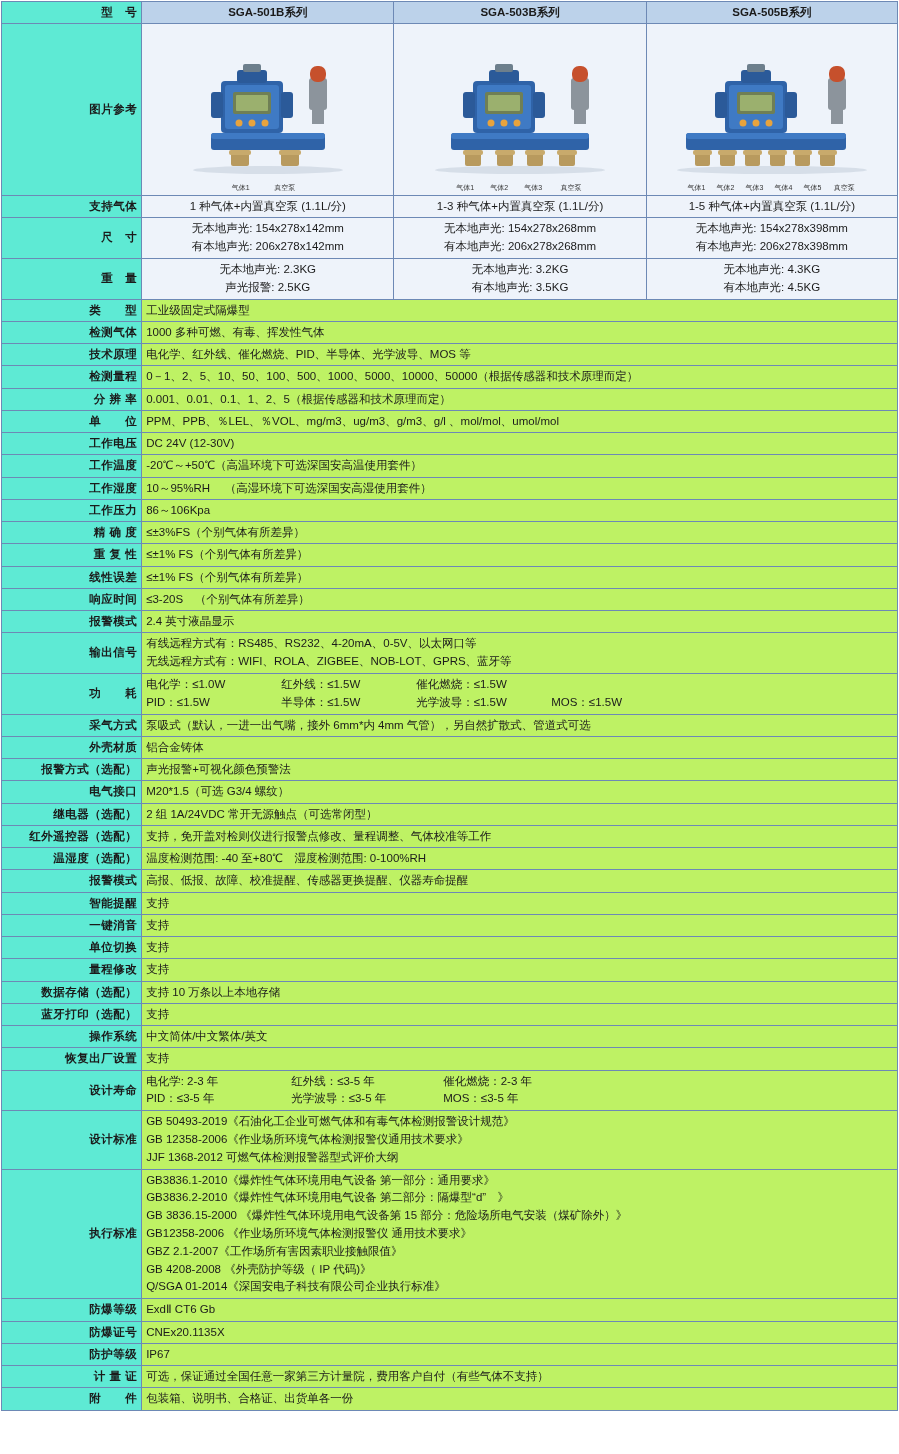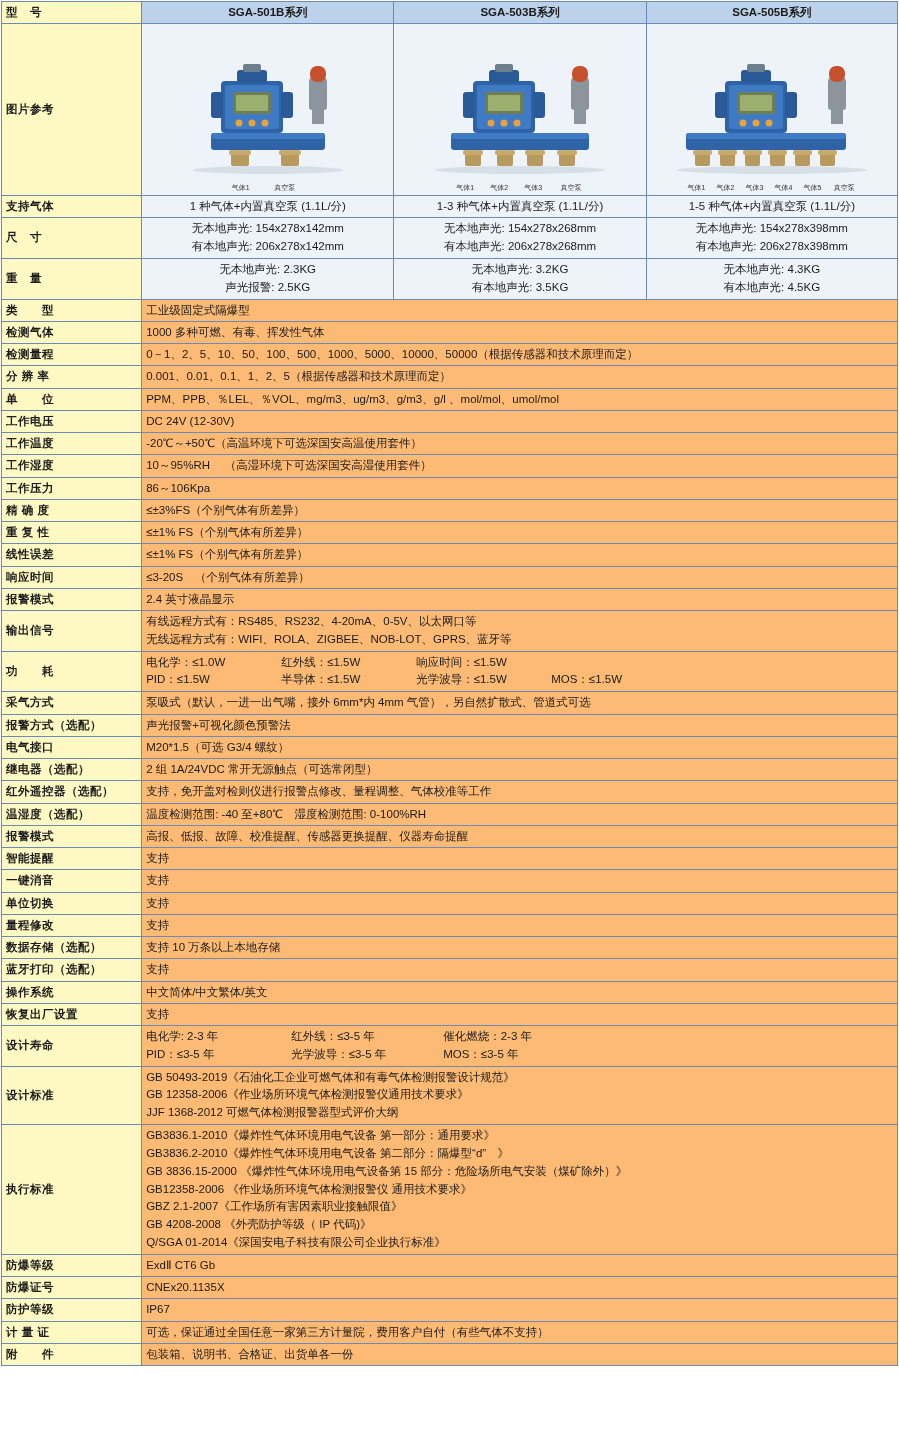--- a/index.html
+++ b/index.html
@@ -30,8 +30,8 @@
     line-height: 1.5;
   }
   td.label {
-    background: #fef9c3;
-    text-align: left;
+    background: #5eead4;
+    text-align: right;
     font-weight: bold;
     font-size: 12px;
     letter-spacing: 0.5px;

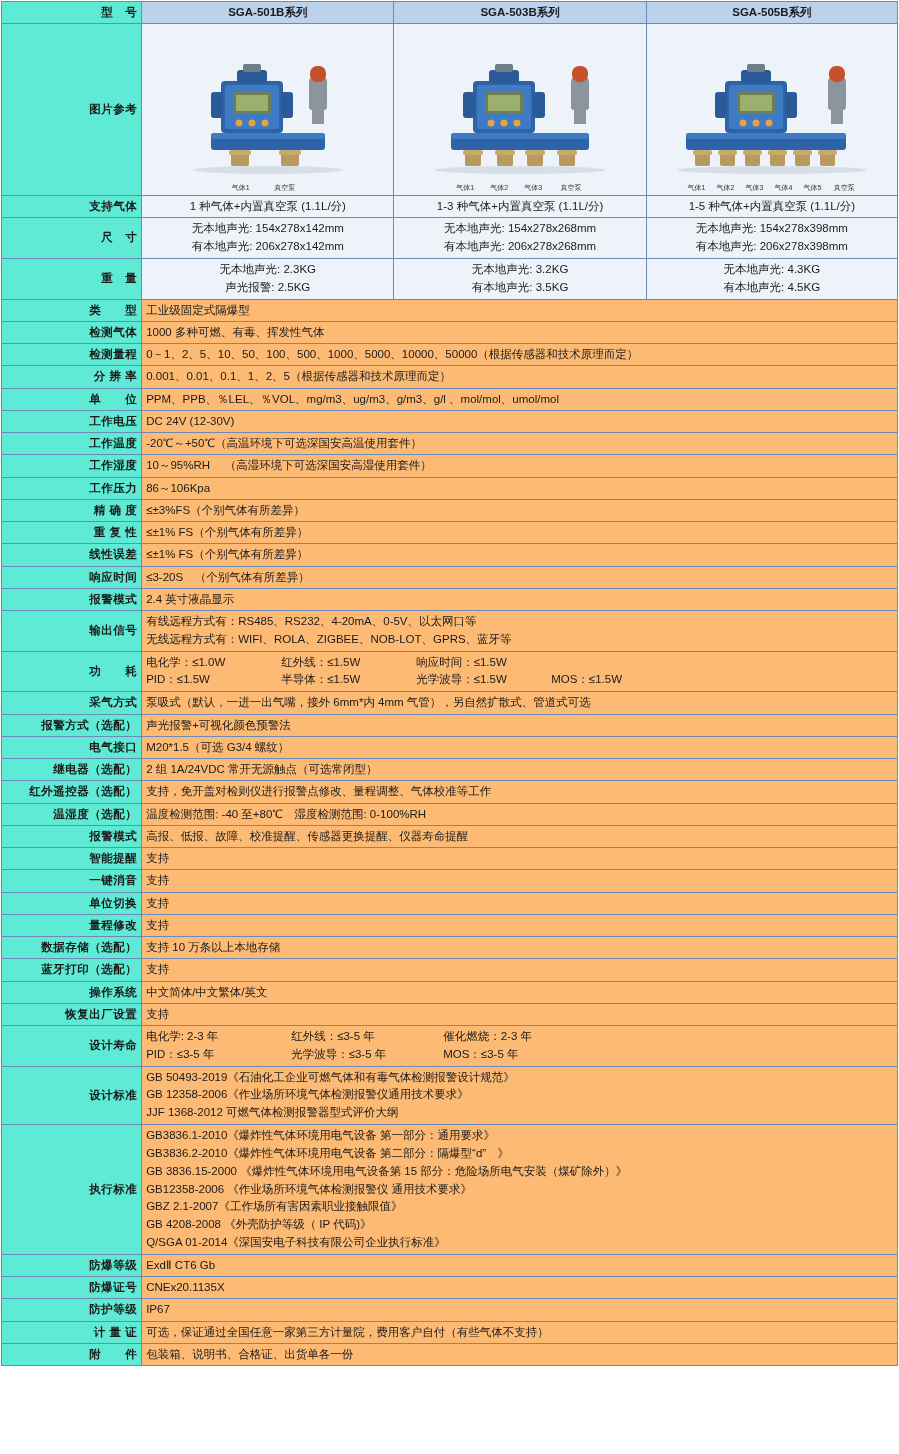--- a/index.html
+++ b/index.html
@@ -38,7 +38,7 @@
     width: 140px;
   }
   td.val {
-    background: #fdba74;
+    background: #bef264;
     padding-left: 7px;
   }
   td.val-c {

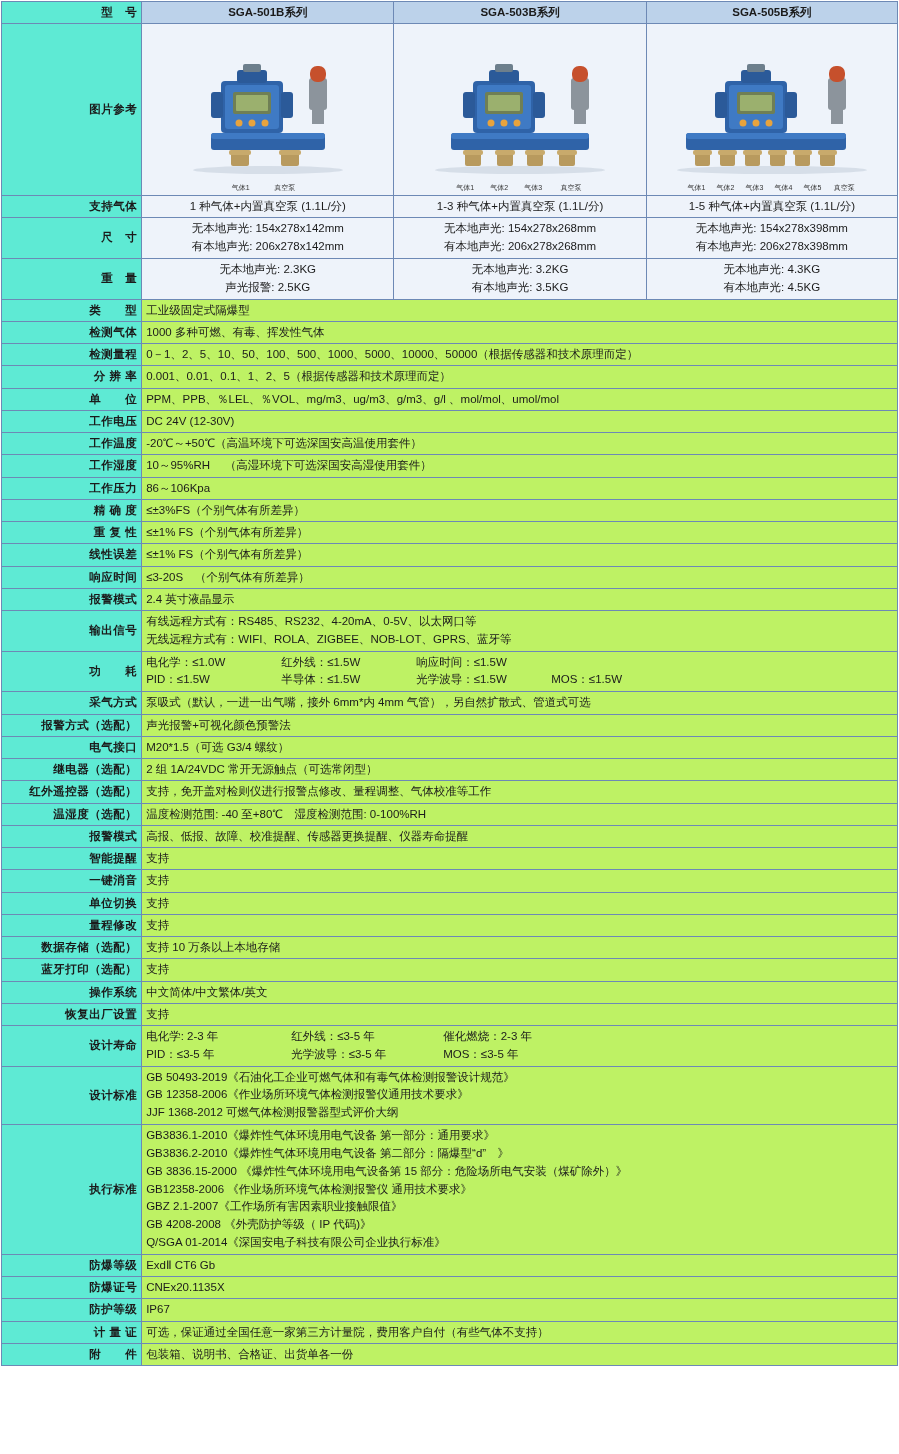--- a/index.html
+++ b/index.html
@@ -261,6 +261,10 @@
     <td class="val" colspan="3">1000 多种可燃、有毒、挥发性气体</td>
   </tr>
   <tr>
+    <td class="label">技术原理</td>
+    <td class="val" colspan="3">电化学、红外线、催化燃烧、PID、半导体、光学波导、MOS 等</td>
+  </tr>
+  <tr>
     <td class="label">检测量程</td>
     <td class="val" colspan="3">0－1、2、5、10、50、100、500、1000、5000、10000、50000（根据传感器和技术原理而定）</td>
   </tr>

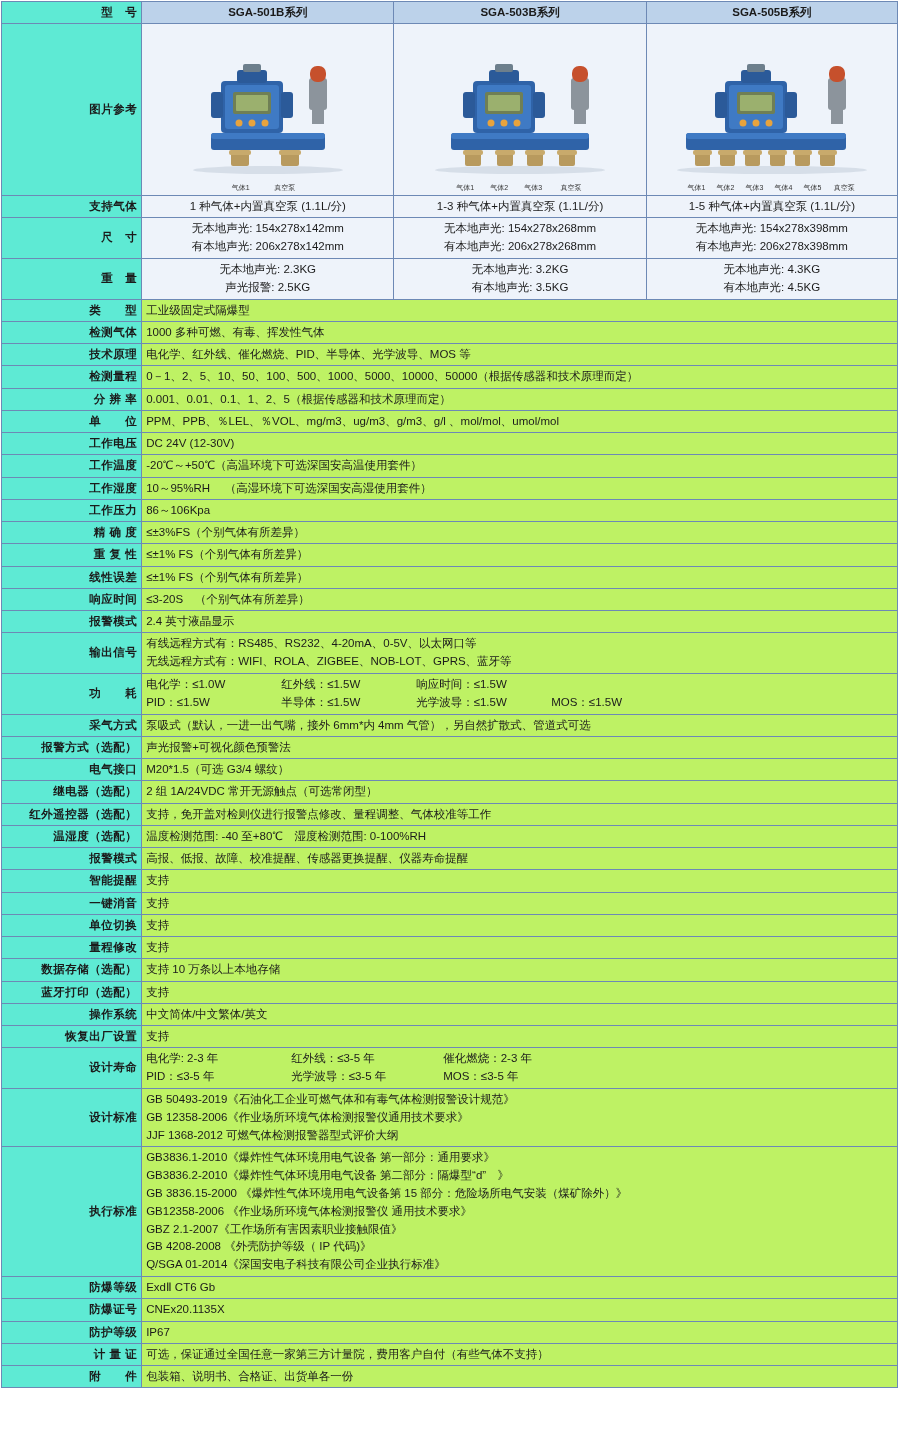--- a/index.html
+++ b/index.html
@@ -327,7 +327,7 @@
       <div style="display:flex">
         <span style="width:135px">电化学：≤1.0W</span>
         <span style="width:135px">红外线：≤1.5W</span>
-        <span>响应时间：≤1.5W</span>
+        <span>催化燃烧：≤1.5W</span>
       </div>
       <div style="display:flex">
         <span style="width:135px">PID：≤1.5W</span>

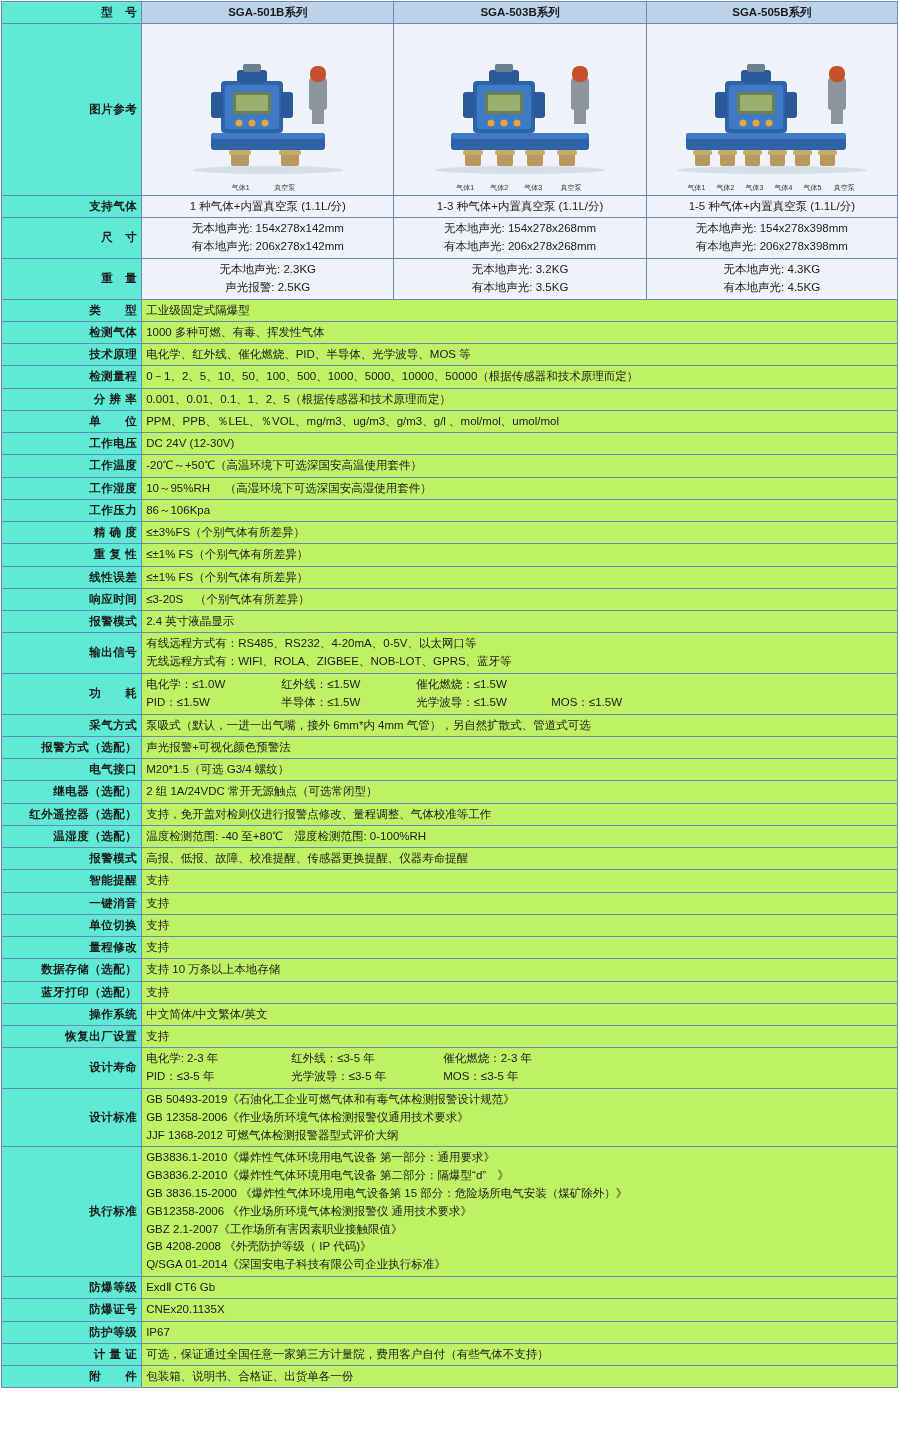--- a/index.html
+++ b/index.html
@@ -343,6 +343,10 @@
     <td class="val" colspan="3">泵吸式（默认，一进一出气嘴，接外 6mm*内 4mm 气管），另自然扩散式、管道式可选</td>
   </tr>
   <tr>
+    <td class="label">外壳材质</td>
+    <td class="val" colspan="3">铝合金铸体</td>
+  </tr>
+  <tr>
     <td class="label">报警方式（选配）</td>
     <td class="val" colspan="3">声光报警+可视化颜色预警法</td>
   </tr>

